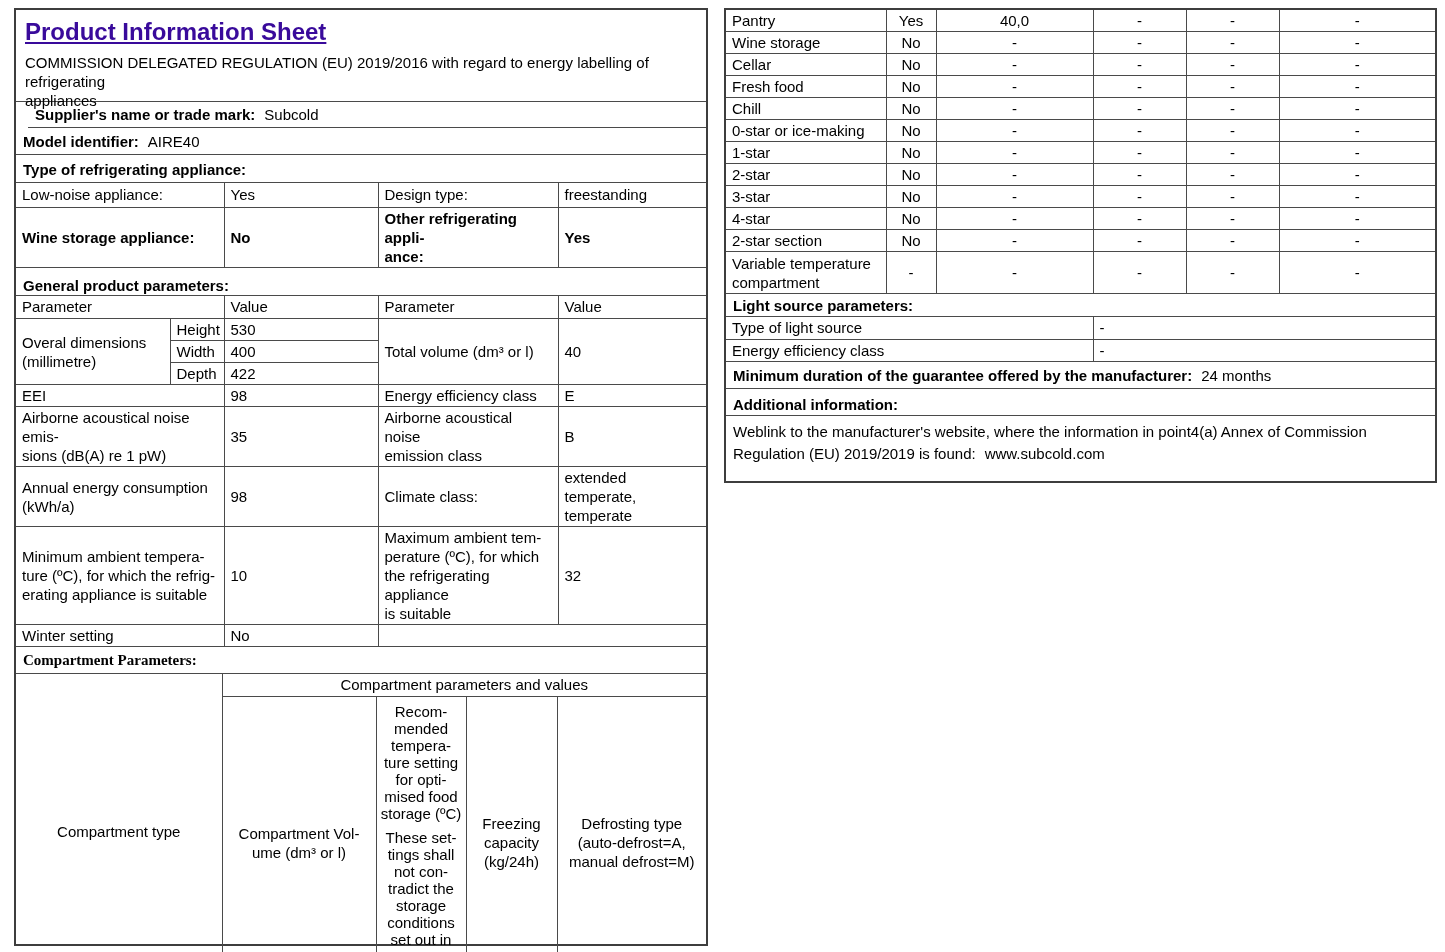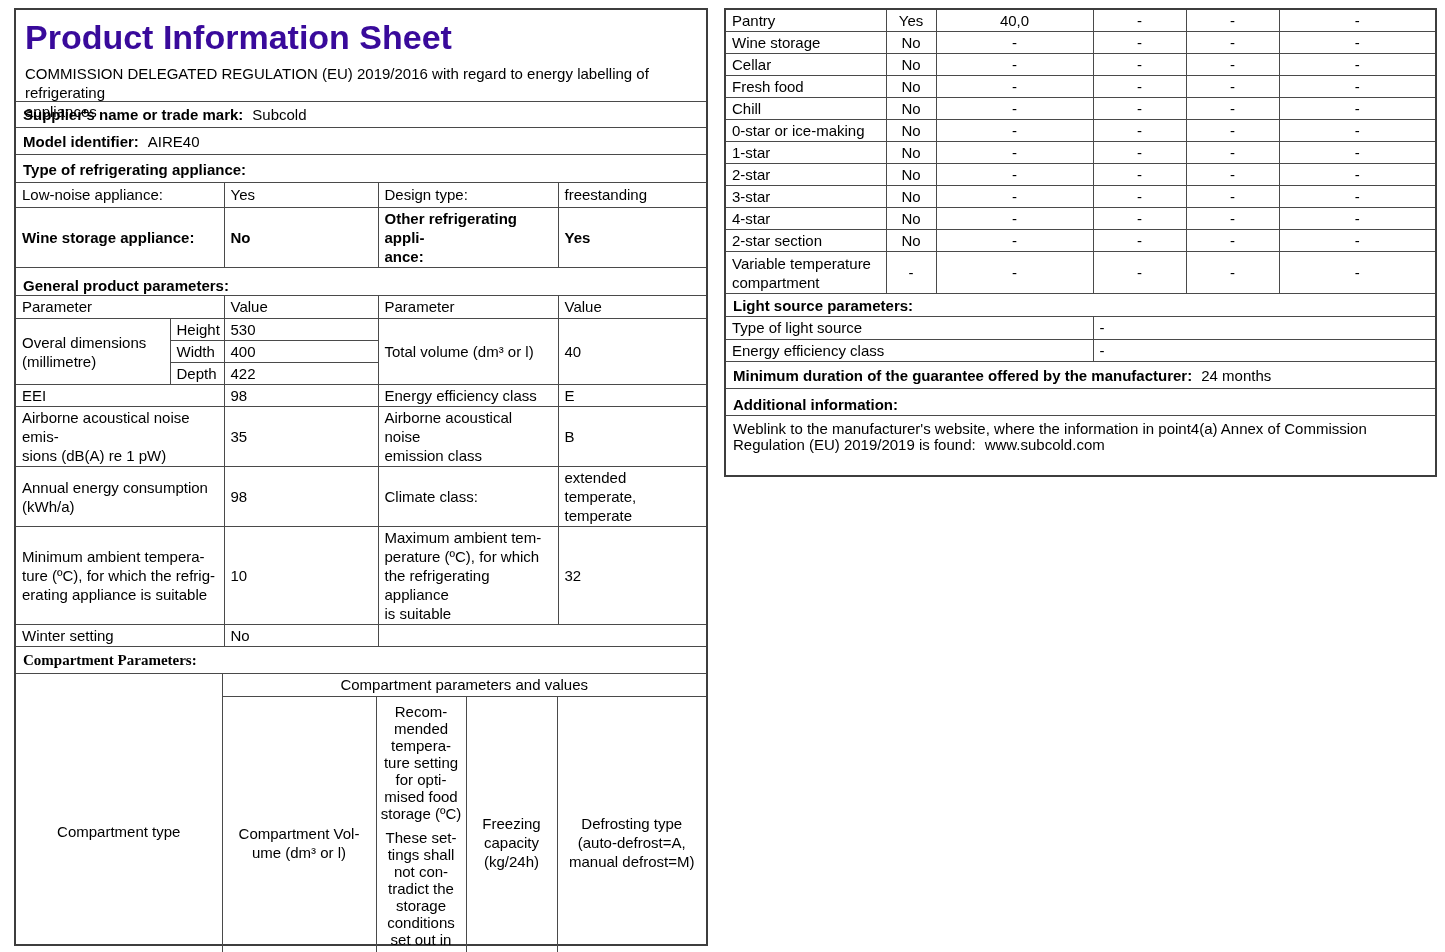--- a/index.html
+++ b/index.html
@@ -31,10 +31,11 @@
   .head-block { height: 92px; padding: 6px 9px 0 9px; }
   .doc-title {
     margin: 2px 0 7px 0;
-    font-size: 34px;
+    font-size: 24px;
     font-weight: bold;
     color: #390a9b;
     letter-spacing: 0px;
+    text-decoration: underline;
   }
   .subtitle { line-height: 19px; }
 

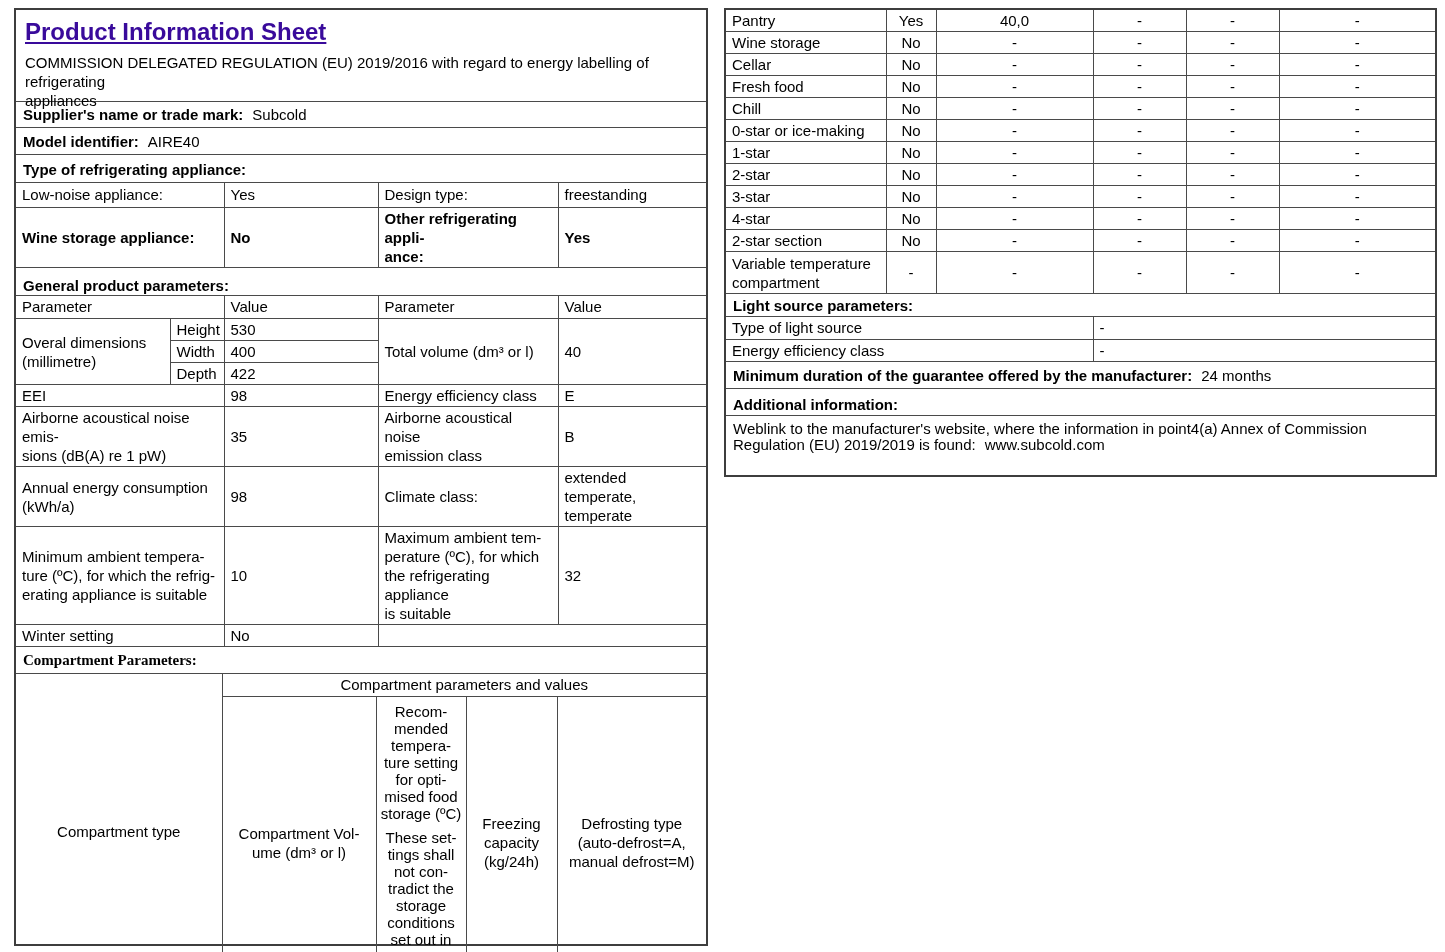--- a/index.html
+++ b/index.html
@@ -39,7 +39,7 @@
   }
   .subtitle { line-height: 19px; }
 
-  .row-supplier-name { height: 26px; padding-top: 4px; }
+  .row-supplier-name { height: 26px; padding-top: 4px; margin-left: 12px; }
   .row-supplier-addr { height: 46px; padding-top: 4px; line-height: 20px; }
   .row-model         { height: 27px; padding-top: 5px; }
   .row-type-heading  { height: 28px; padding-top: 6px; }

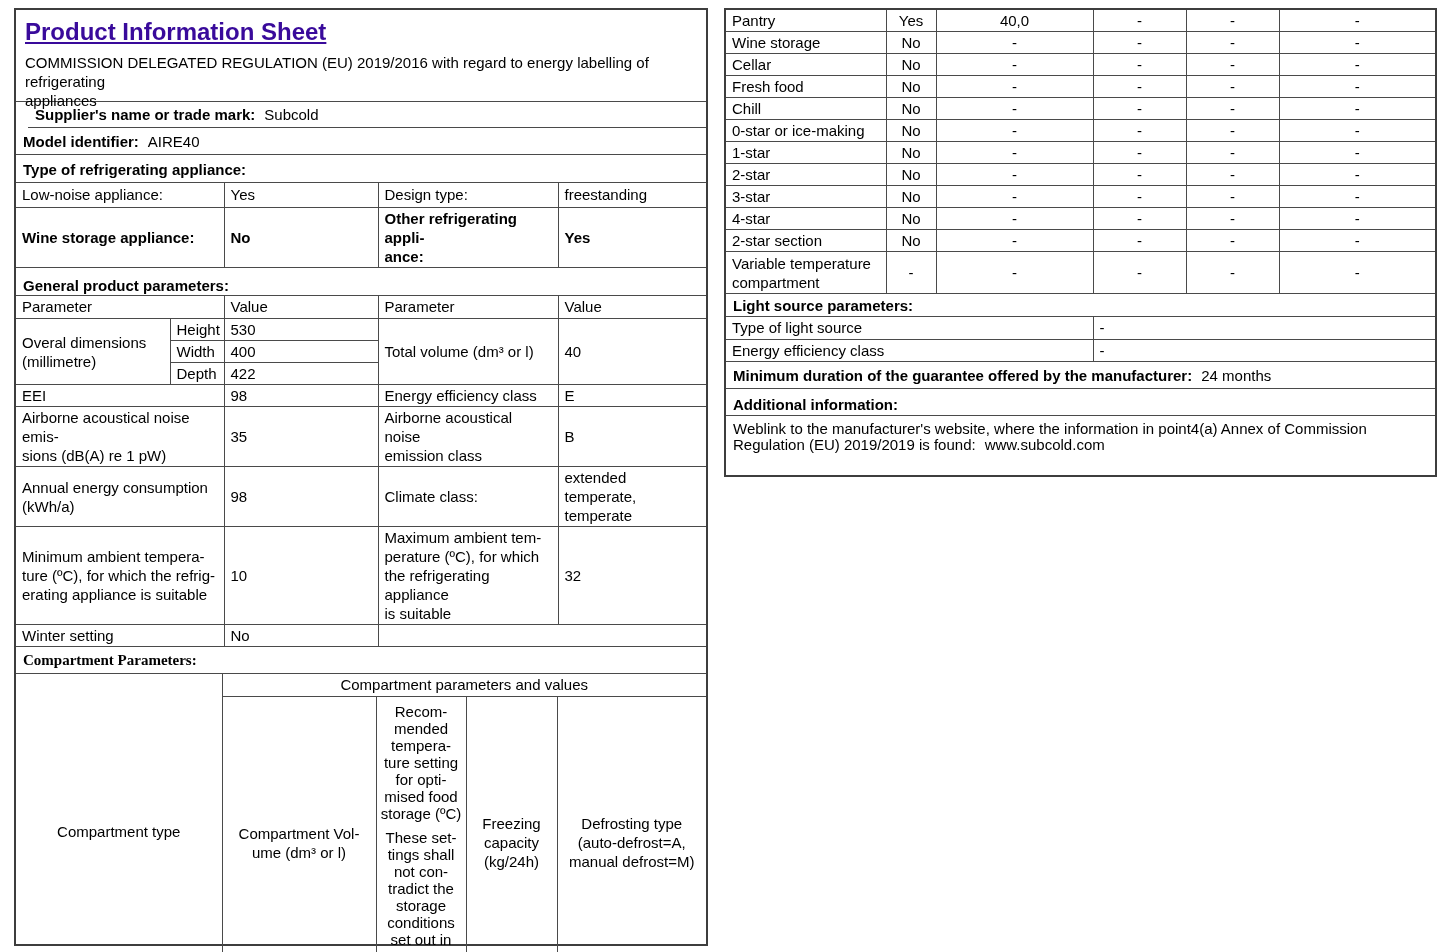--- a/index.html
+++ b/index.html
@@ -78,7 +78,7 @@
   .temp-cell .p2 { margin: 0; }
 
   .row-guarantee { height: 27px; padding-top: 5px; }
-  .row-weblink   { padding: 5px 7px 22px 7px; line-height: 16px; }
+  .row-weblink   { padding: 5px 7px 16px 7px; line-height: 22px; }
 </style>
 </head>
 <body>

